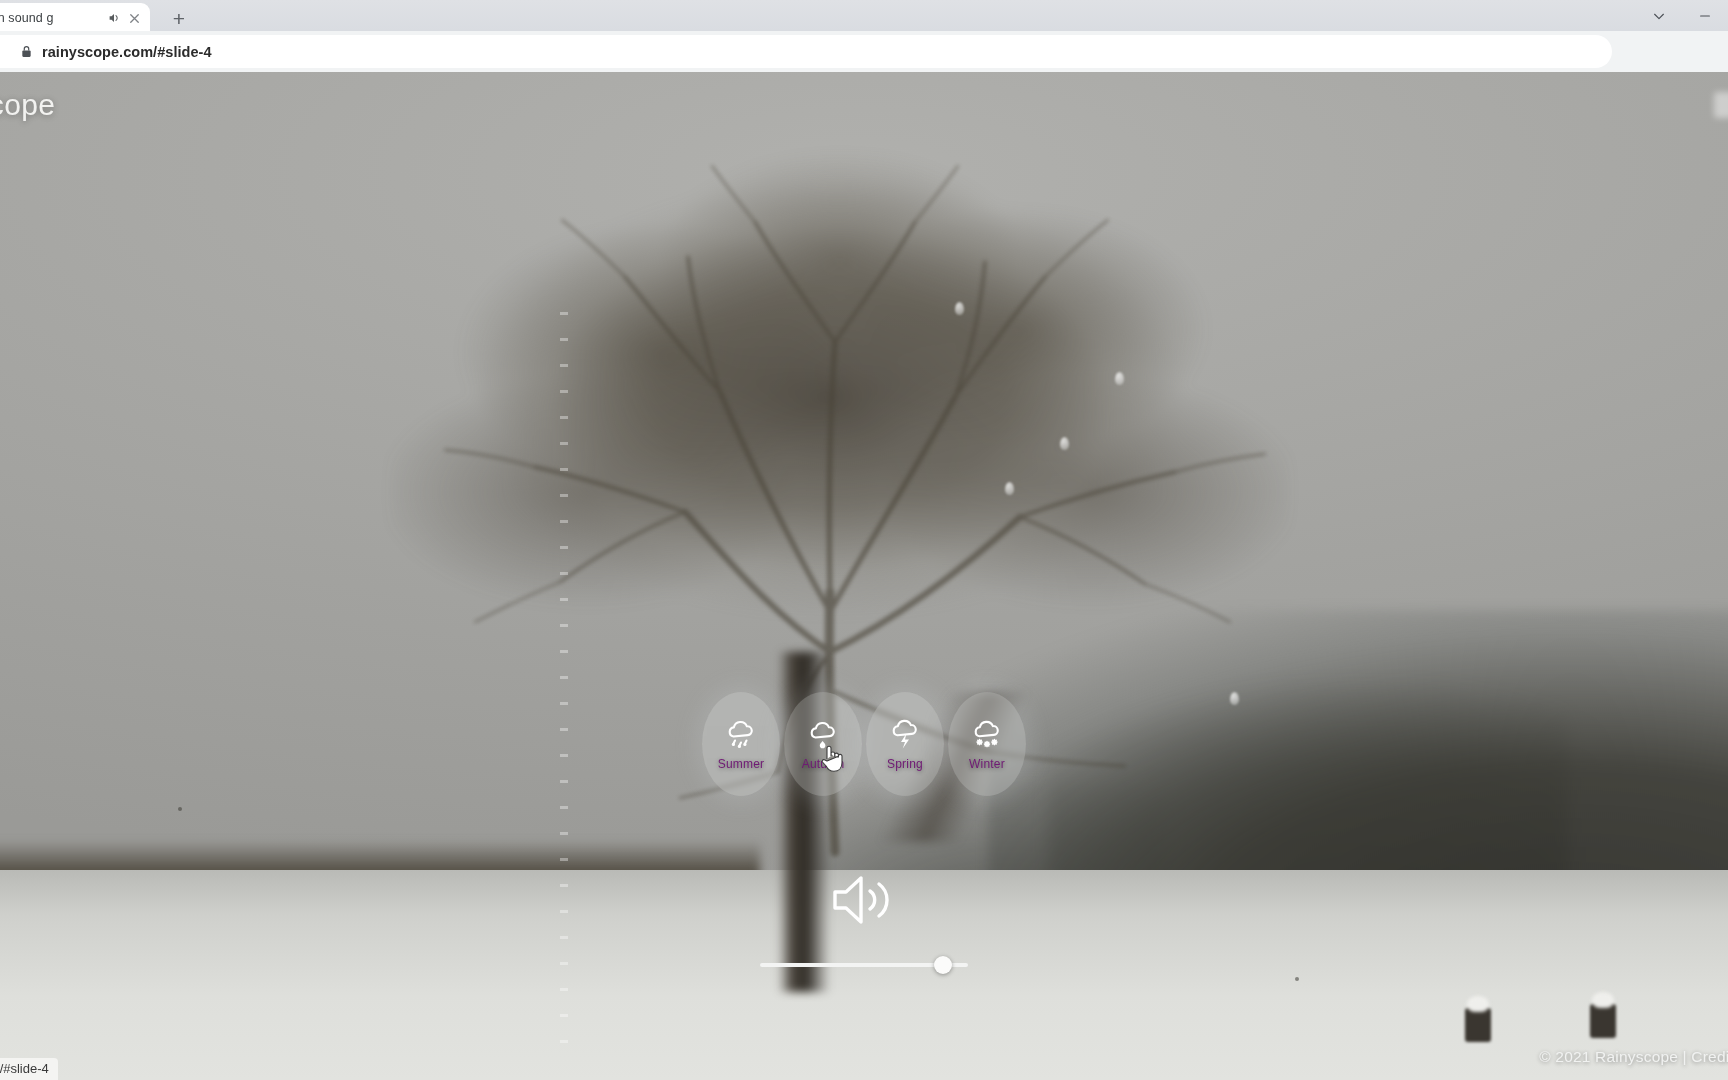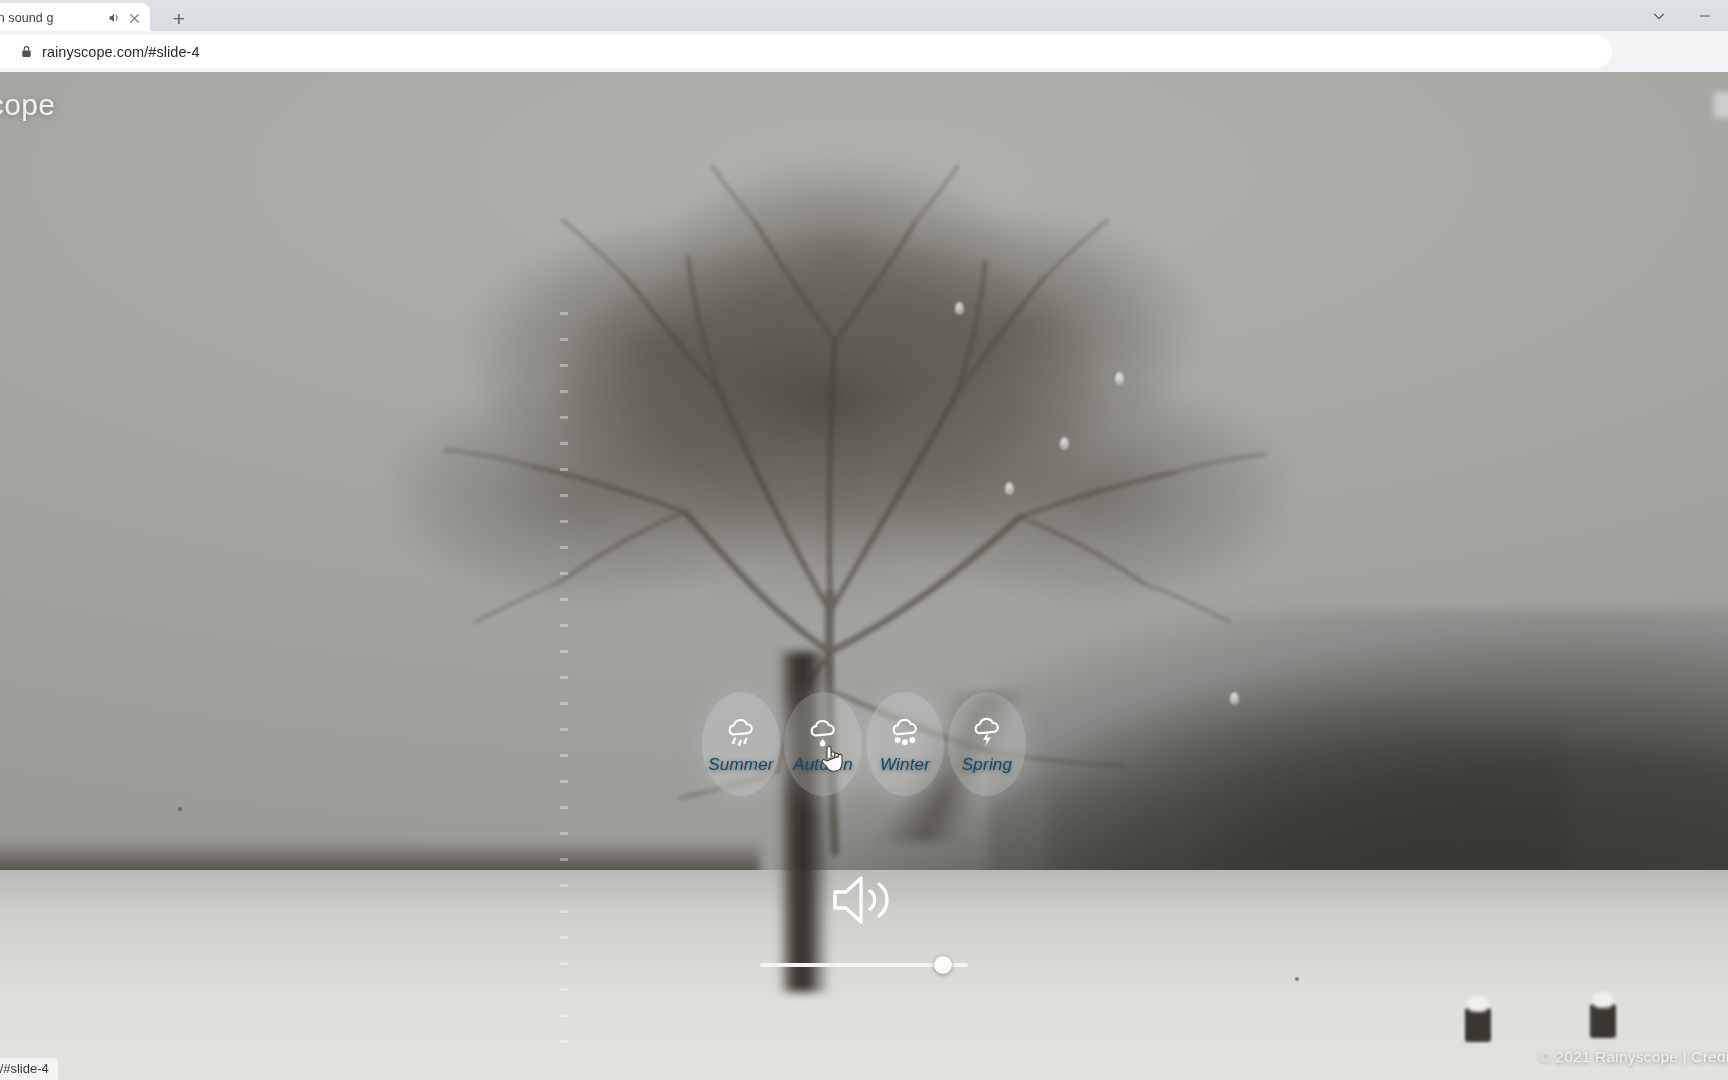--- a/index.html
+++ b/index.html
@@ -47,7 +47,7 @@
     display:flex; align-items:center; padding:0 10px 0 70px; gap:9px;
   }
   .lock-icon { width:13px; height:15px; flex:none; }
-  .url { font-size:14.5px; color:#2b2b2b; letter-spacing:.05px; flex:1; }
+  .url { font-size:14.5px; color:#2b2b2b; letter-spacing:.05px; flex:1;font-weight:bold; }
   .omni-actions { position:absolute; right:62px; top:36px; display:flex; gap:8px; align-items:center; }
   .omni-ico { width:26px; height:26px; display:flex; align-items:center; justify-content:center; cursor:pointer; }
 

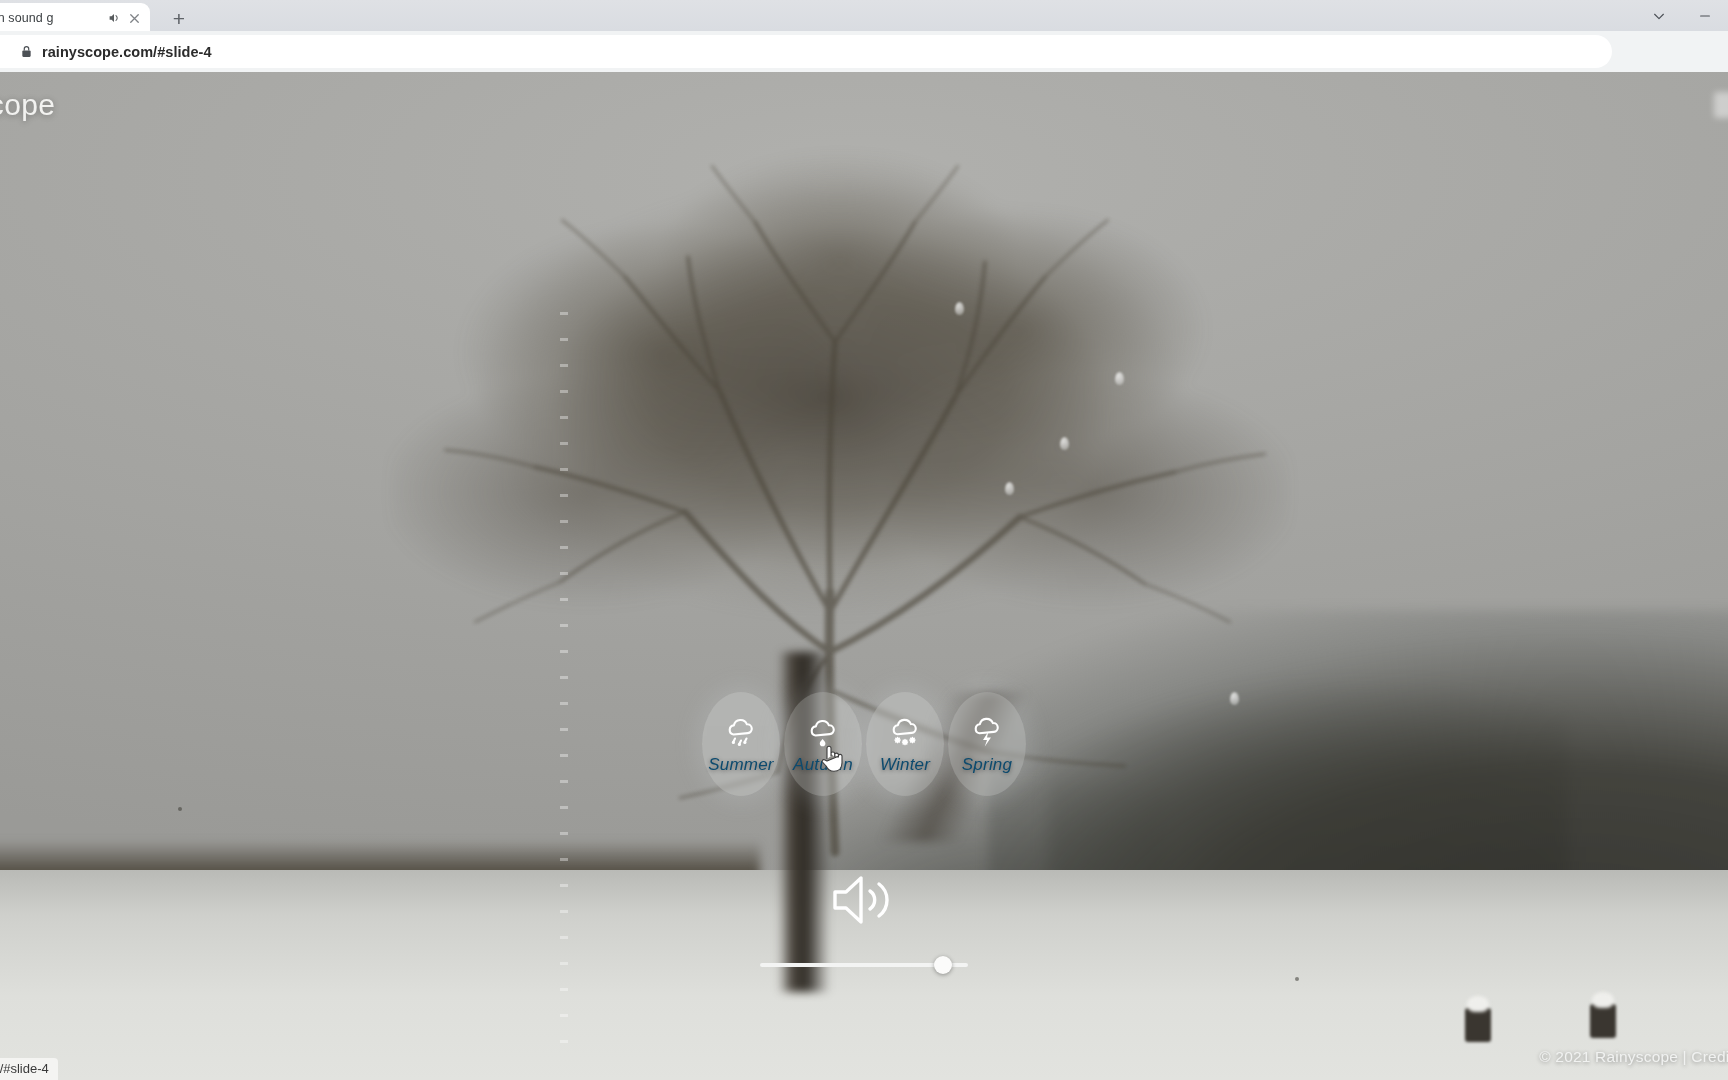--- a/index.html
+++ b/index.html
@@ -156,8 +156,8 @@
   .mode .ico { width:40px; height:34px; display:flex; align-items:center; justify-content:center; }
   .mode .ico svg { width:40px; height:34px; }
   .mode .lbl {
-    font-size:17px; color:#0c4a6e; letter-spacing:.2px;
-    text-shadow:0 1px 4px rgba(0,0,0,.45); line-height:1;font-style:italic;
+    font-size:12px; color:#701a75; letter-spacing:.2px;
+    text-shadow:0 1px 4px rgba(0,0,0,.45); line-height:1;
   }
 
   .volume-wrap {

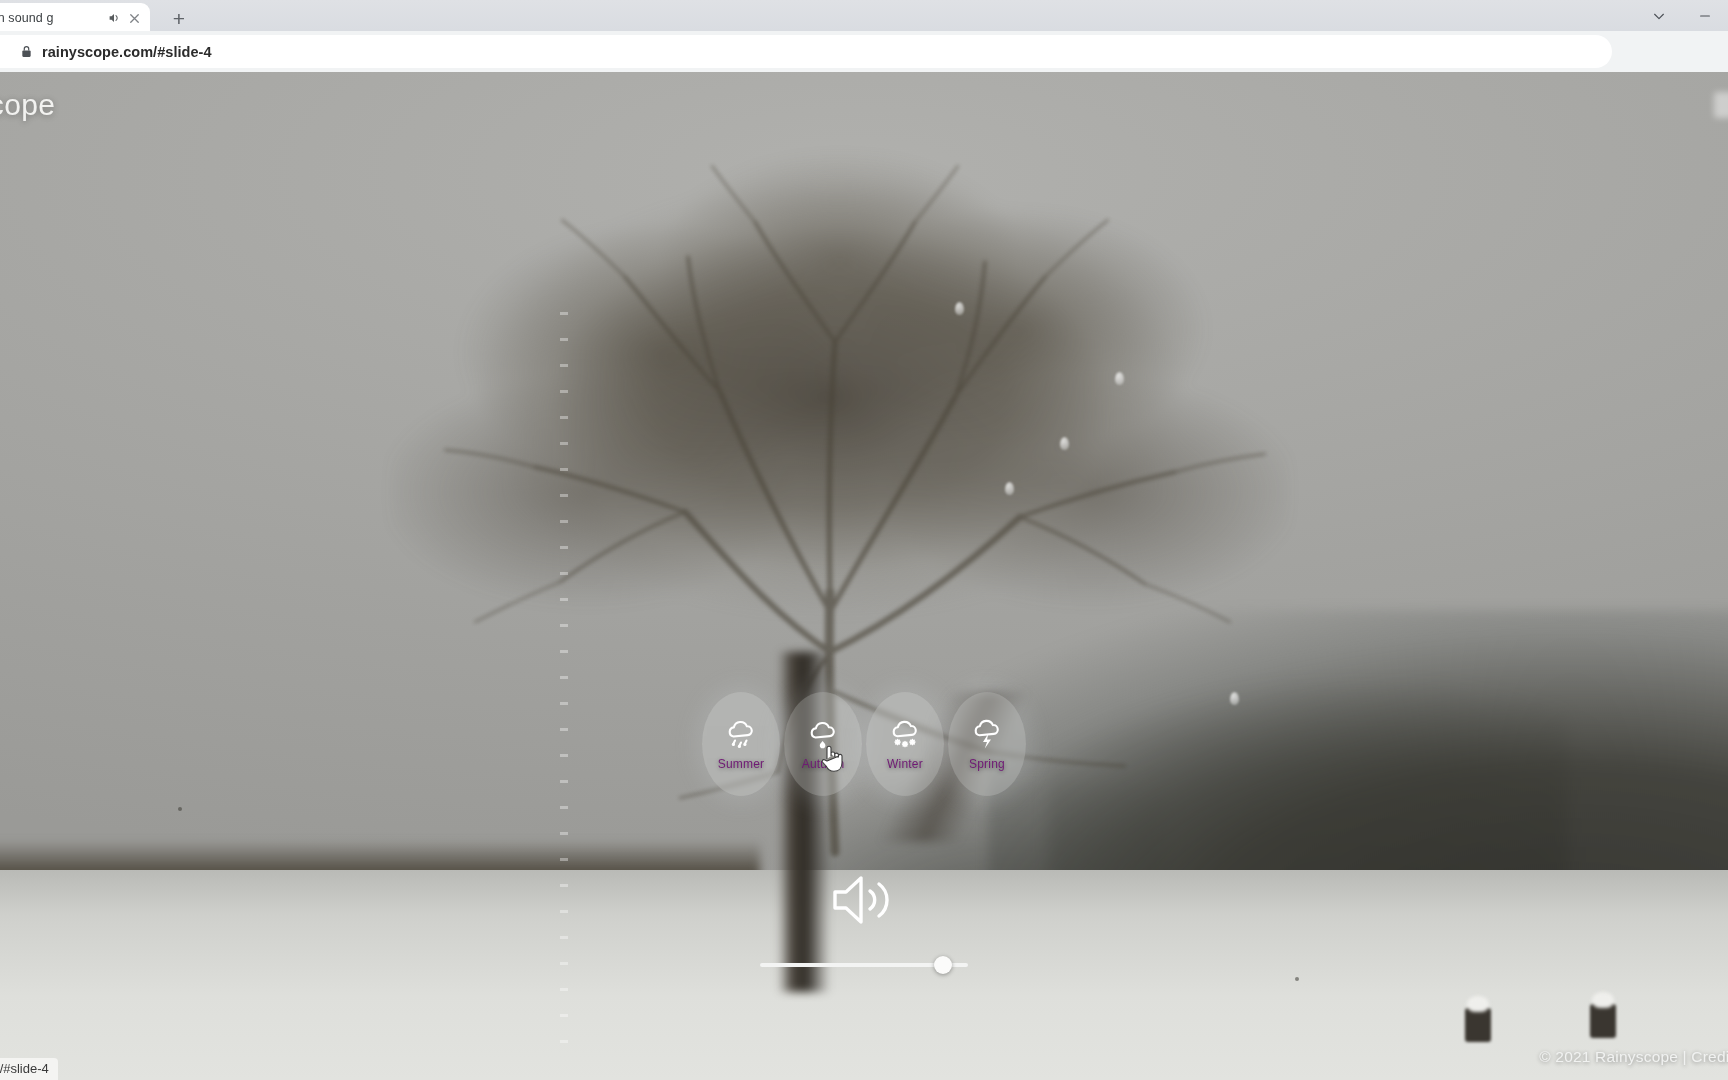--- a/index.html
+++ b/index.html
@@ -350,6 +350,16 @@
       <div class="mode">
         <span class="ico">
           <svg viewBox="0 0 40 34">
+            <path d="M12.5 17.3a4.6 4.6 0 0 1 .3-9.1 6.9 6.9 0 0 1 13.1-1.1 4.4 4.4 0 0 1 .9 8.8z" fill="none" stroke="#fff" stroke-width="2.1" stroke-linejoin="round"></path>
+            <path d="M21.4 15.6l-5.4 8.4h4l-2.2 6.6 6.2-9h-4z" fill="#fff"></path>
+          </svg>
+        </span>
+        <span class="lbl">Spring</span>
+      </div>
+
+      <div class="mode">
+        <span class="ico">
+          <svg viewBox="0 0 40 34">
             <path d="M12.5 18.3a4.6 4.6 0 0 1 .3-9.1 6.9 6.9 0 0 1 13.1-1.1 4.4 4.4 0 0 1 .9 8.8z" fill="none" stroke="#fff" stroke-width="2.1" stroke-linejoin="round"></path>
             <g stroke="#fff" stroke-width="1.6" stroke-linecap="round">
               <path d="M12.6 21.6v5M10.1 24.1h5M10.8 22.3l3.6 3.6M14.4 22.3l-3.6 3.6"></path>
@@ -359,16 +369,6 @@
           </svg>
         </span>
         <span class="lbl">Winter</span>
-      </div>
-
-      <div class="mode">
-        <span class="ico">
-          <svg viewBox="0 0 40 34">
-            <path d="M12.5 17.3a4.6 4.6 0 0 1 .3-9.1 6.9 6.9 0 0 1 13.1-1.1 4.4 4.4 0 0 1 .9 8.8z" fill="none" stroke="#fff" stroke-width="2.1" stroke-linejoin="round"></path>
-            <path d="M21.4 15.6l-5.4 8.4h4l-2.2 6.6 6.2-9h-4z" fill="#fff"></path>
-          </svg>
-        </span>
-        <span class="lbl">Spring</span>
       </div>
 
     </div>

